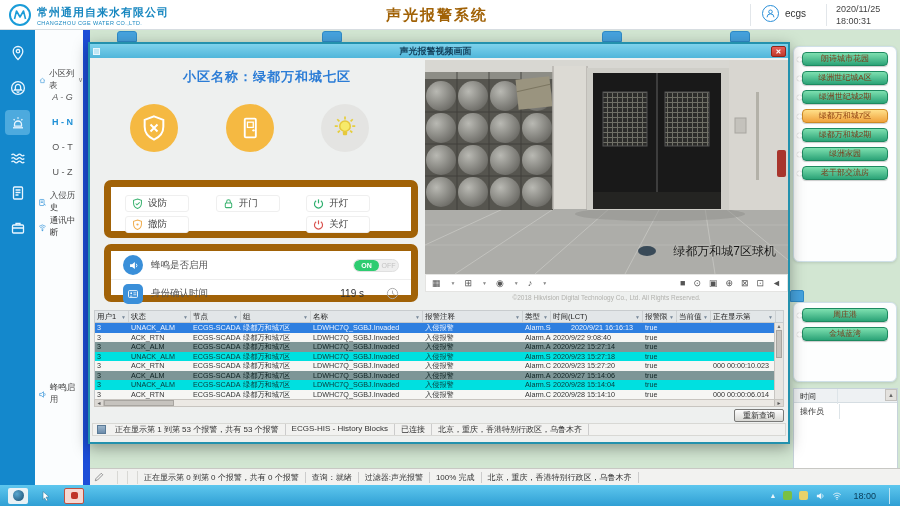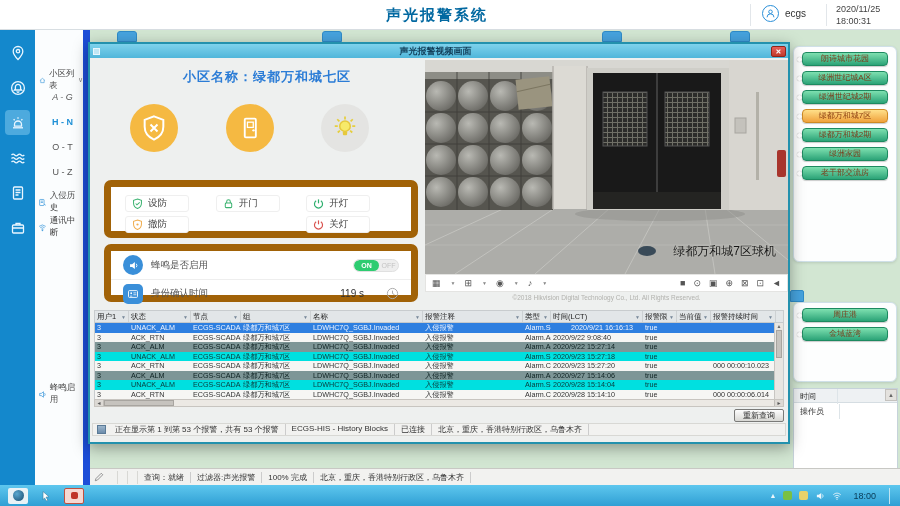--- a/index.html
+++ b/index.html
@@ -134,6 +134,16 @@
 <div id="root">
 
   <div id="header">
+    <div id="logo">
+      <svg width="24" height="24" viewBox="0 0 24 24">
+        <circle cx="12" cy="12" r="10" fill="none" stroke="#1a9cd8" stroke-width="2"></circle>
+        <path d="M6.5 16l2-8 3.5 6 3.5-6 2 8" fill="none" stroke="#1a9cd8" stroke-width="1.6" stroke-linejoin="round"></path>
+      </svg>
+      <div class="logo-text">
+        <div class="cn">常州通用自来水有限公司</div>
+        <div class="en">CHANGZHOU CGE WATER CO.,LTD.</div>
+      </div>
+    </div>
     <div id="app-title">声光报警系统</div>
     <div class="hdr-sep" style="left:750px"></div>
     <div id="user-box">

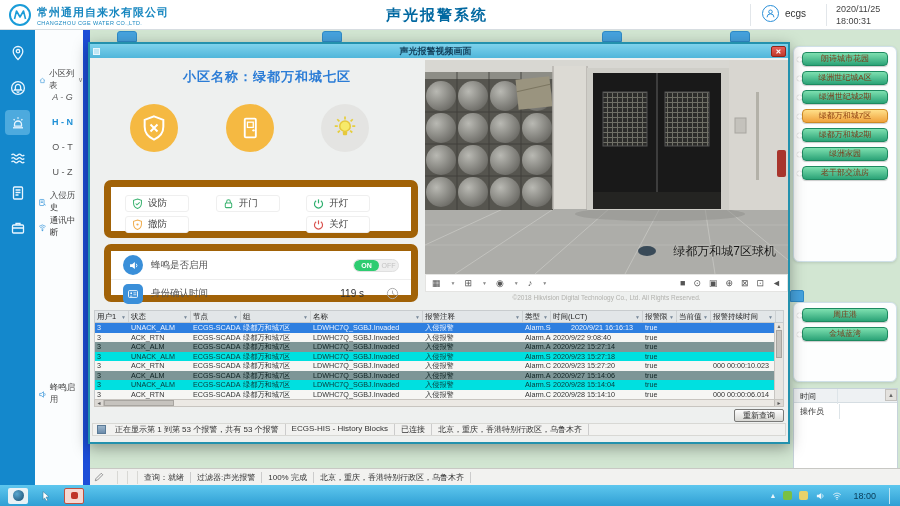--- a/index.html
+++ b/index.html
@@ -12,7 +12,7 @@
   #logo { position:absolute; left:8px; top:3px; display:flex; align-items:center; gap:5px; }
   .logo-text .cn { font-size:11px; font-weight:bold; color:#1787c0; letter-spacing:1px; font-family:"Liberation Serif", serif; }
   .logo-text .en { font-size:5.5px; color:#1787c0; letter-spacing:.4px; }
-  #app-title { position:absolute; left:437px; top:6px; transform:translateX(-50%); font-size:15px; font-weight:bold; color:#0369a1; letter-spacing:2px; }
+  #app-title { position:absolute; left:437px; top:6px; transform:translateX(-50%); font-size:15px; font-weight:bold; color:#a16207; letter-spacing:2px; }
   .hdr-sep { position:absolute; top:4px; width:1px; height:22px; background:#e2e6ea; }
   #user-box { position:absolute; left:762px; top:5px; display:flex; align-items:center; gap:6px; }
   #user-icon { width:17px; height:17px; border:1.4px solid #2a8fd8; border-radius:50%; display:flex; align-items:center; justify-content:center; }

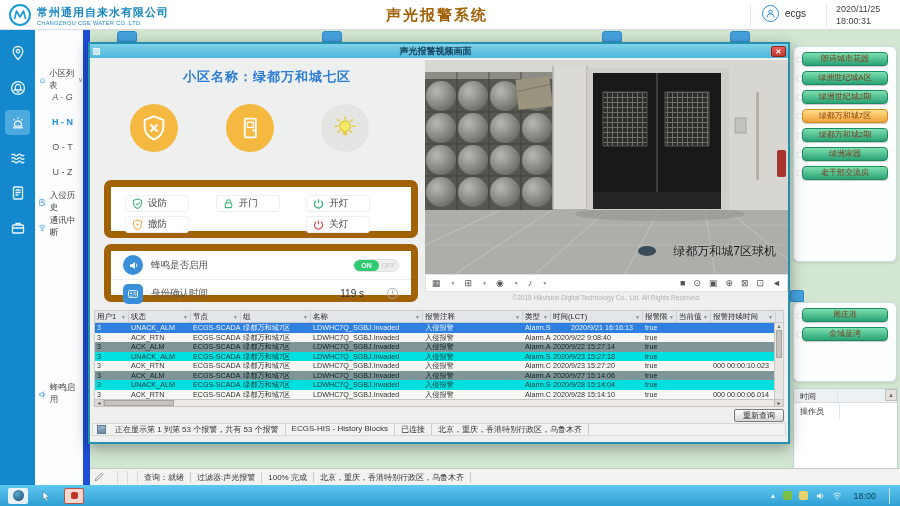--- a/index.html
+++ b/index.html
@@ -507,7 +507,7 @@
             <span class="flt">▼</span>
           </div>
           <div class="at-h" style="width: 65px;">
-            <span>报警持续时间</span>
+            <span>正在显示第</span>
             <span class="flt">▼</span>
           </div>
         </div>

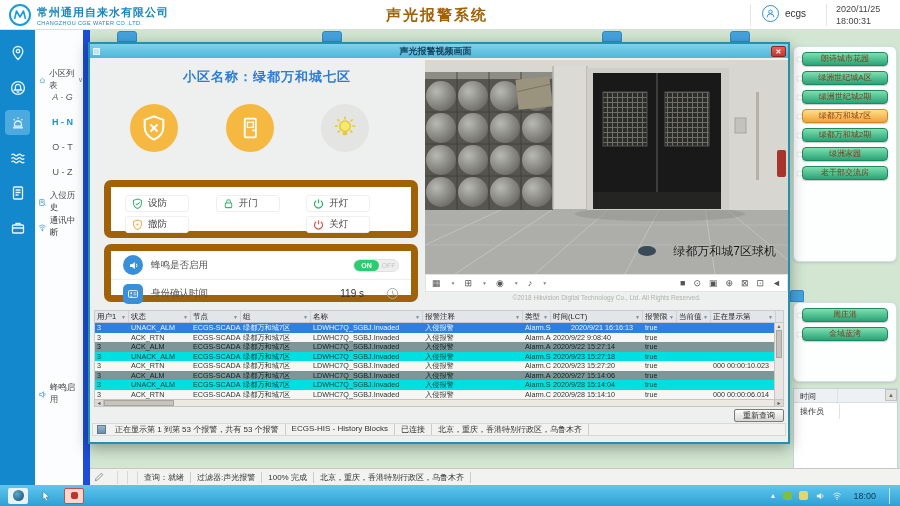--- a/index.html
+++ b/index.html
@@ -645,6 +645,7 @@
     <div class="mini-cell"></div>
     <div class="mini-cell"></div>
     <div id="bottom-segs" style="display:flex">
+        <div class="seg">正在显示第 0 到第 0 个报警，共有 0 个报警</div>
         <div class="seg">查询：就绪</div>
         <div class="seg">过滤器:声光报警</div>
         <div class="seg">100% 完成</div>

